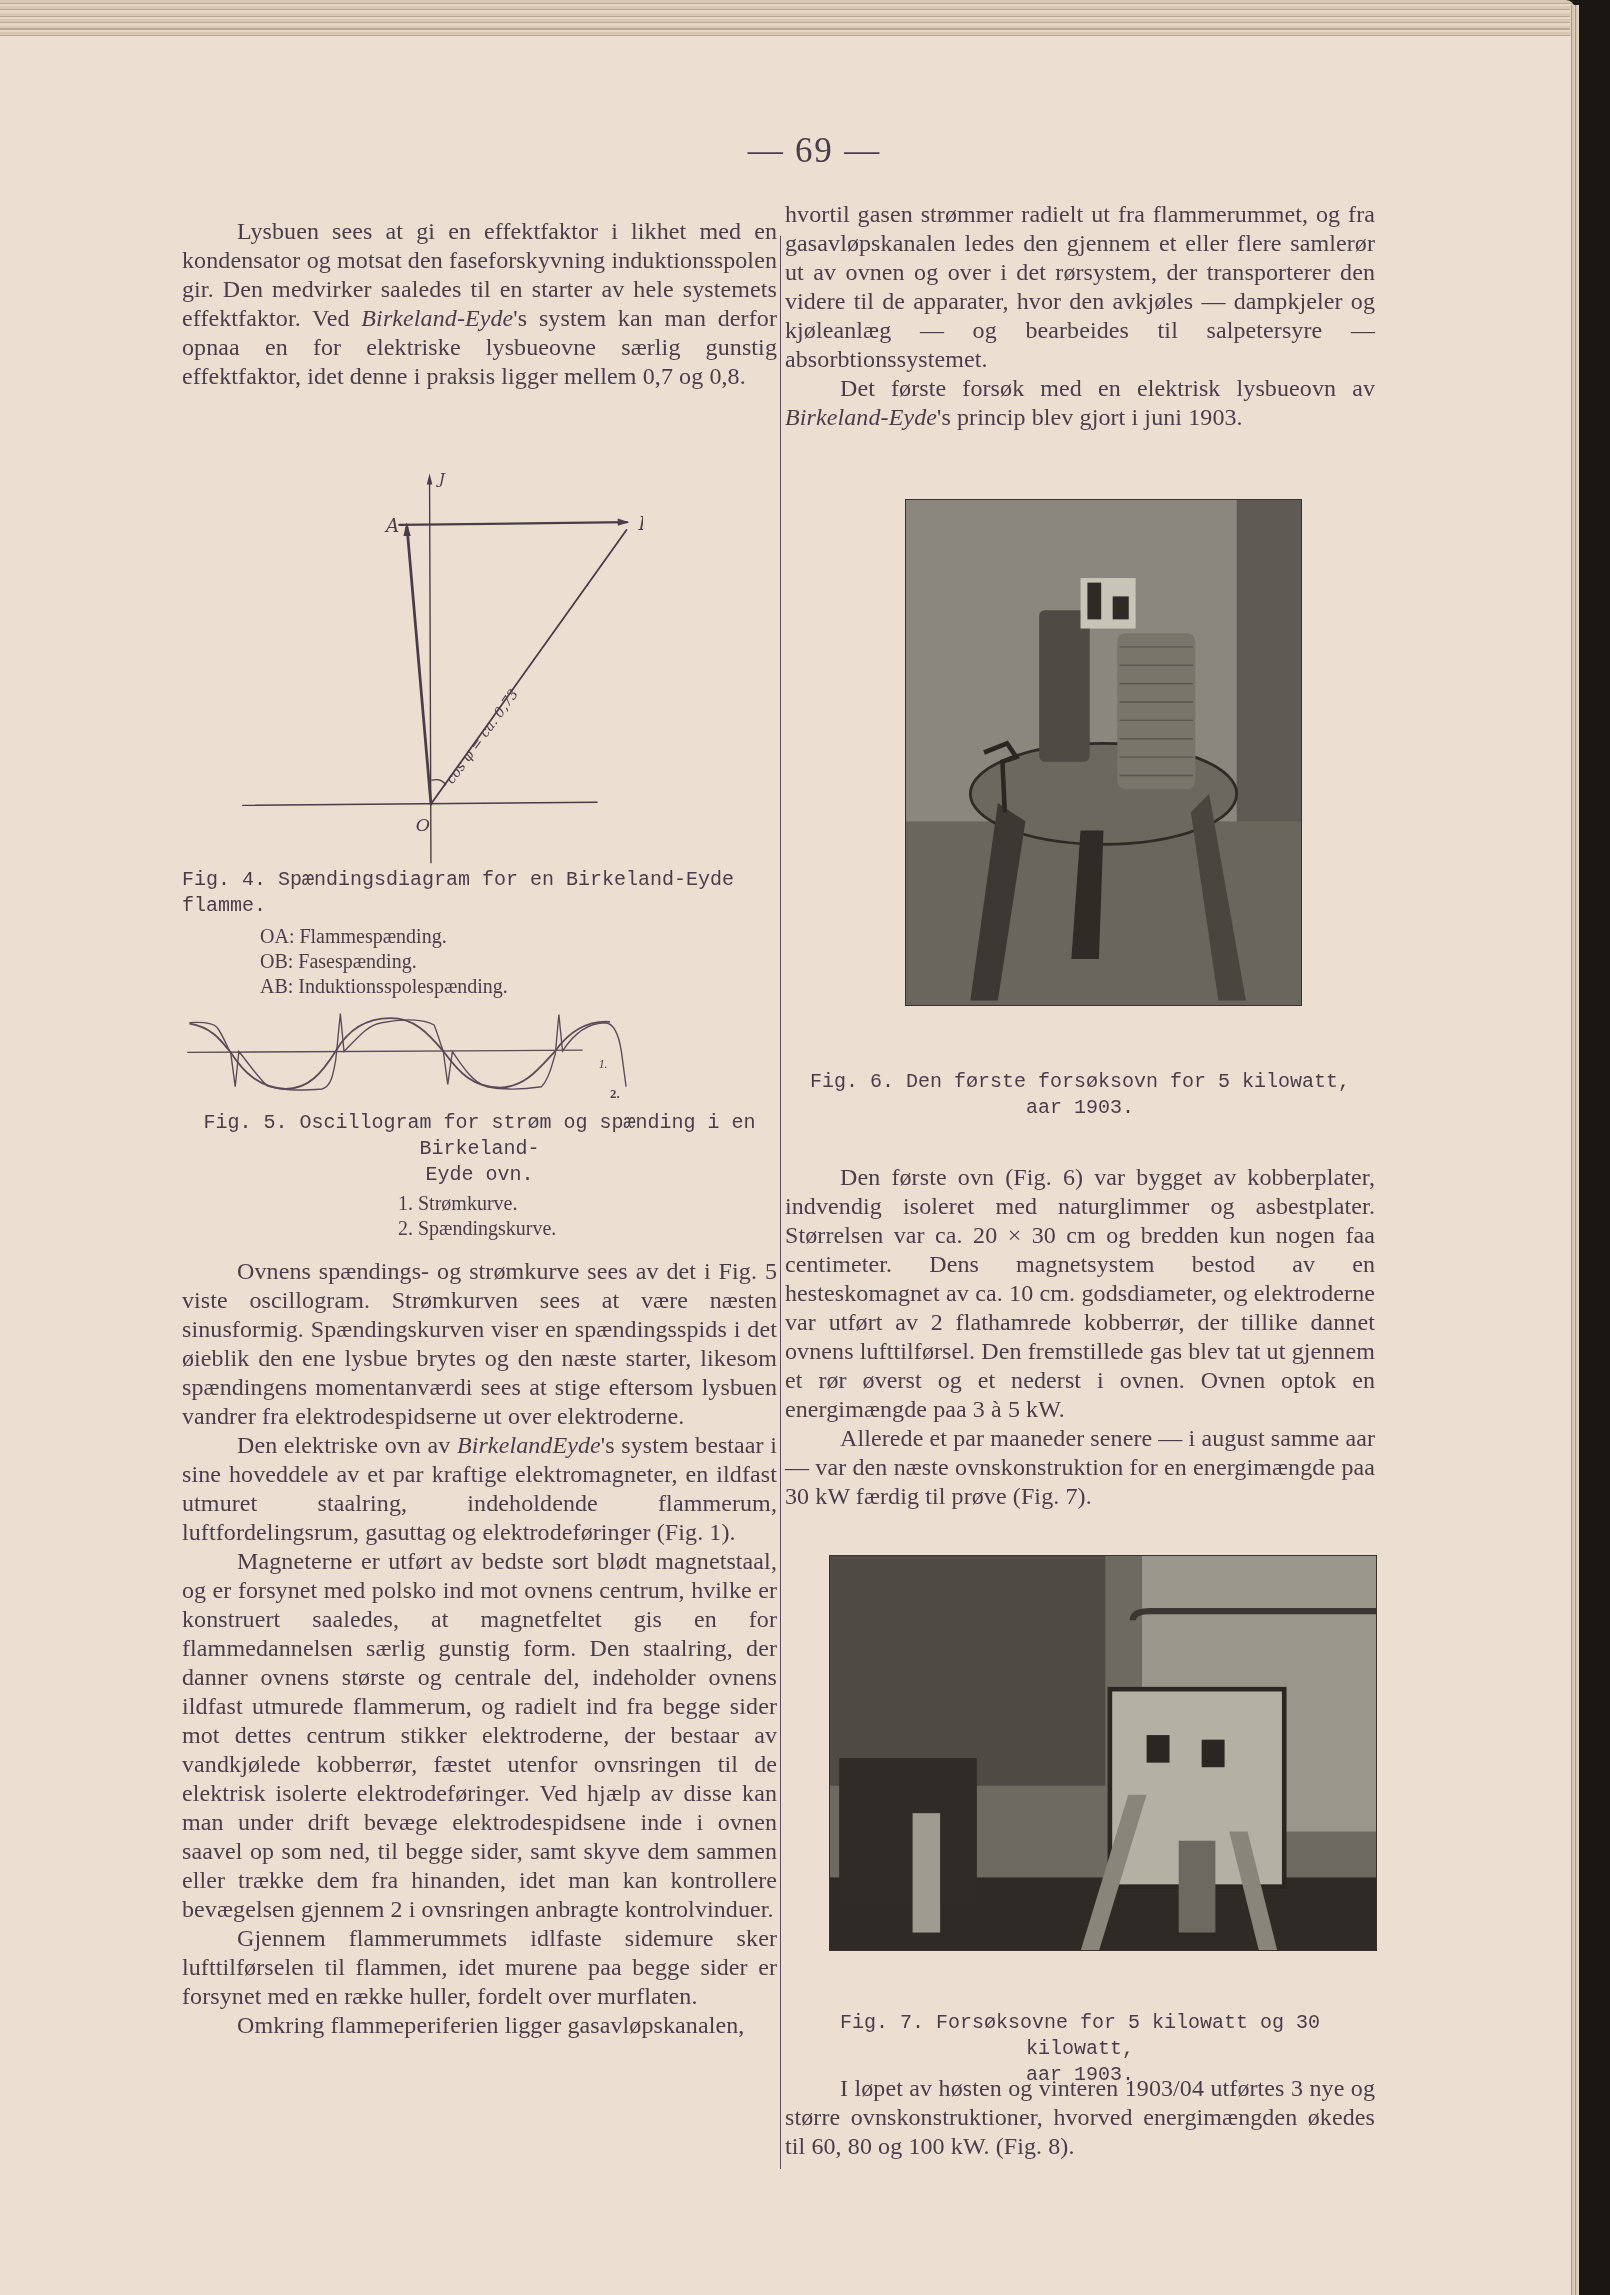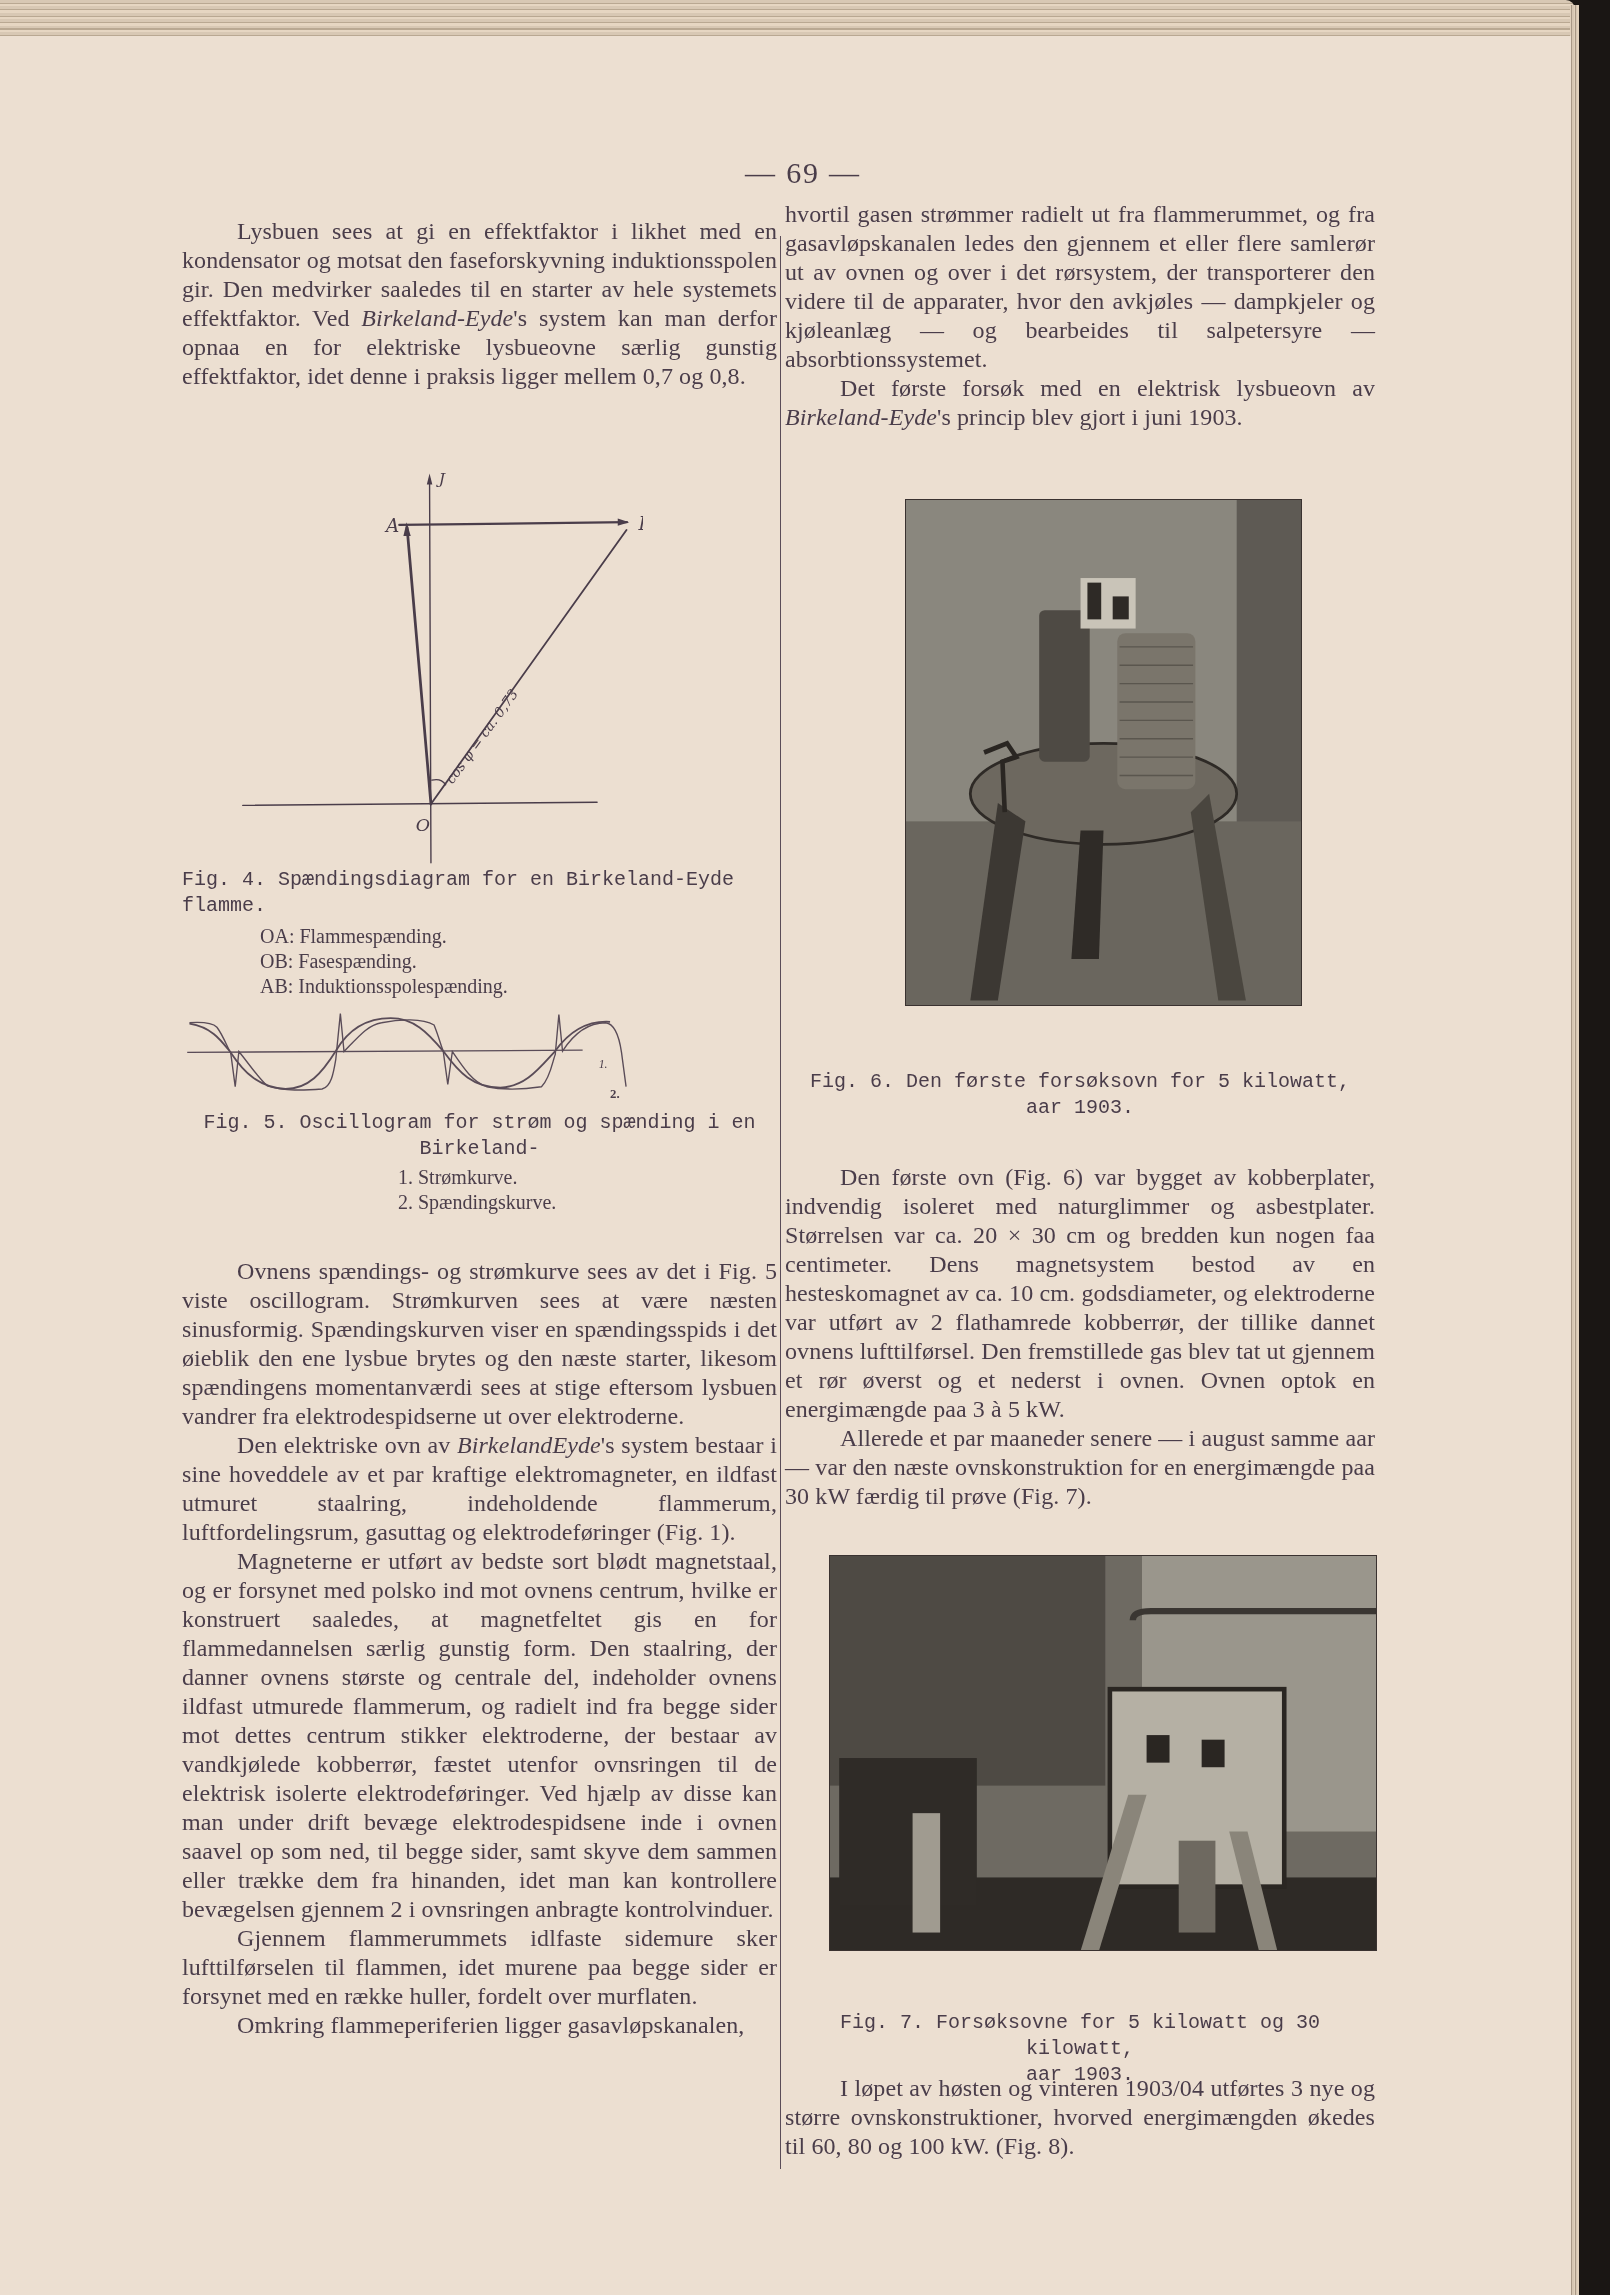--- a/index.html
+++ b/index.html
@@ -23,8 +23,8 @@
     background: #ecdfd1;
   }
   .page-number {
-    position: absolute; left: 725px; top: 120px; width: 156px; text-align: center;
-    font-size: 30px; letter-spacing: 1.8px;
+    position: absolute; left: 725px; top: 95px; width: 156px; text-align: right;
+    font-size: 35px; letter-spacing: 1.8px;
   }
   .col-divider {
     position: absolute; left: 780px; top: 200px; width: 1.4px; height: 1933px;

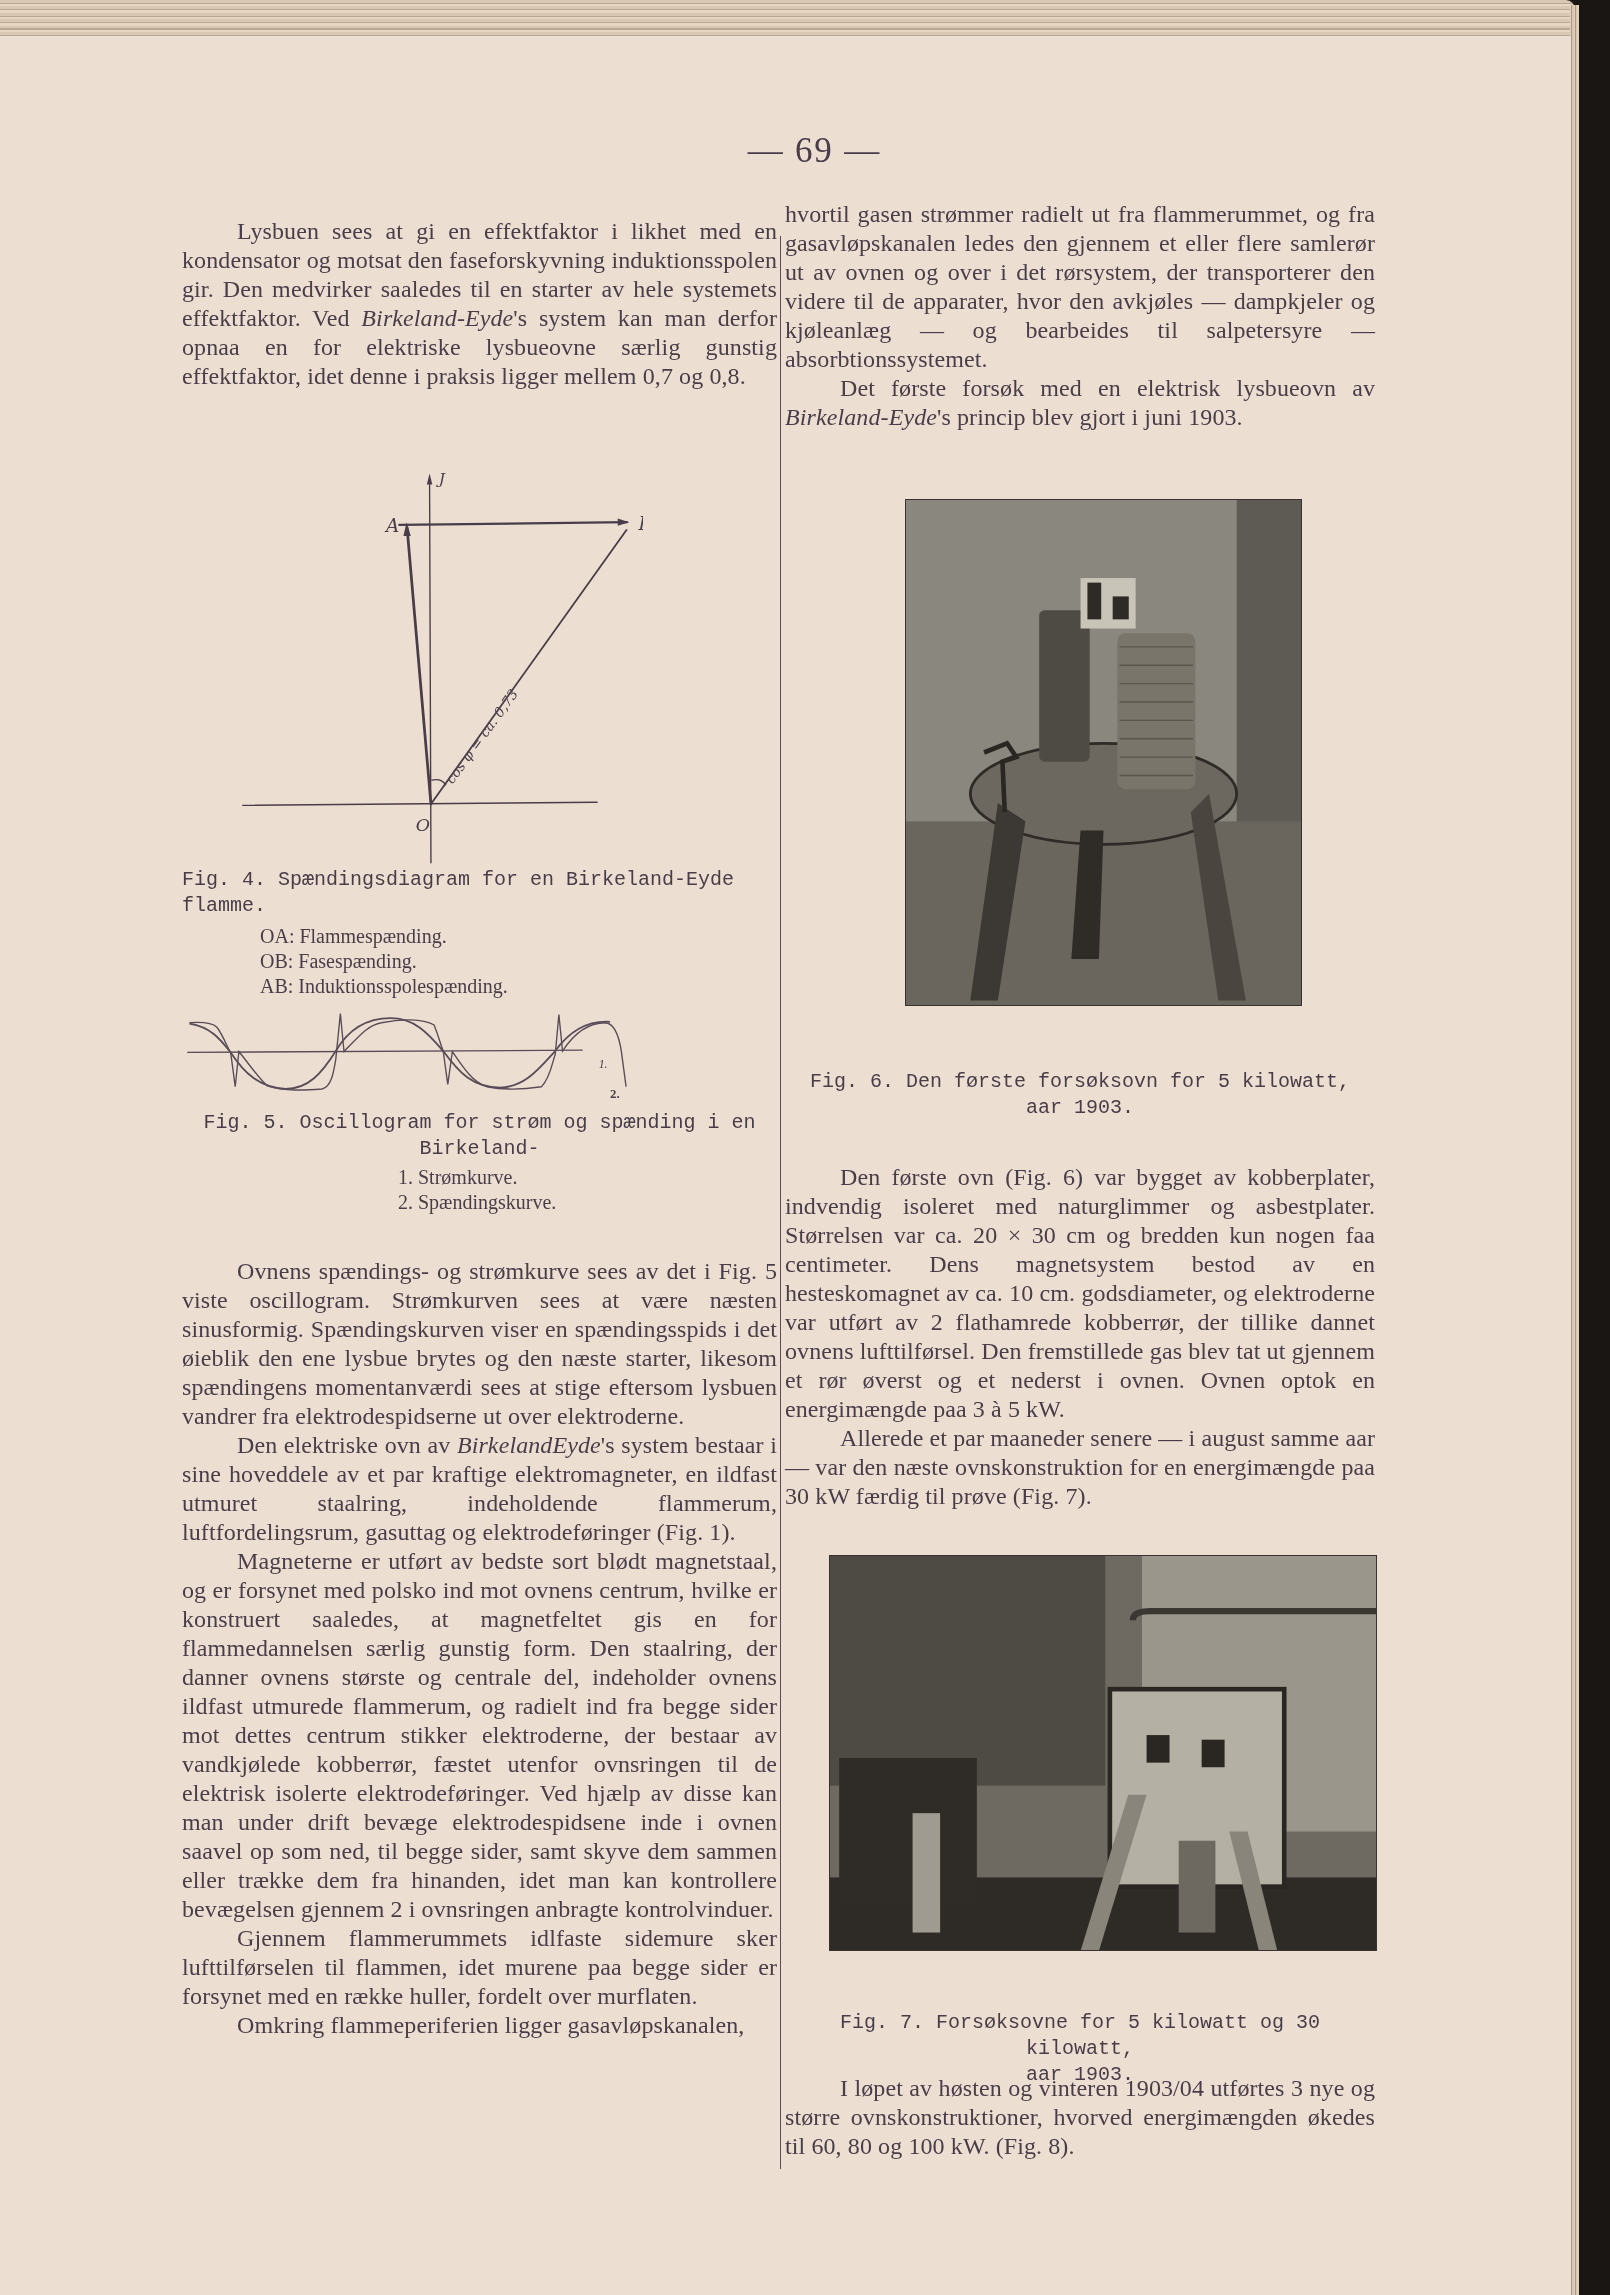--- a/index.html
+++ b/index.html
@@ -109,6 +109,7 @@
 
   <div class="col col-left" style="top:1074px;">
     <div class="caption">Fig. 5.  Oscillogram for strøm og spænding i en Birkeland-</div>
+    <div class="caption">Eyde ovn.</div>
     <div class="legend" style="padding-left:216px; margin-top:2.8px;">
       <div>1.  Strømkurve.</div>
       <div>2.  Spændingskurve.</div>

